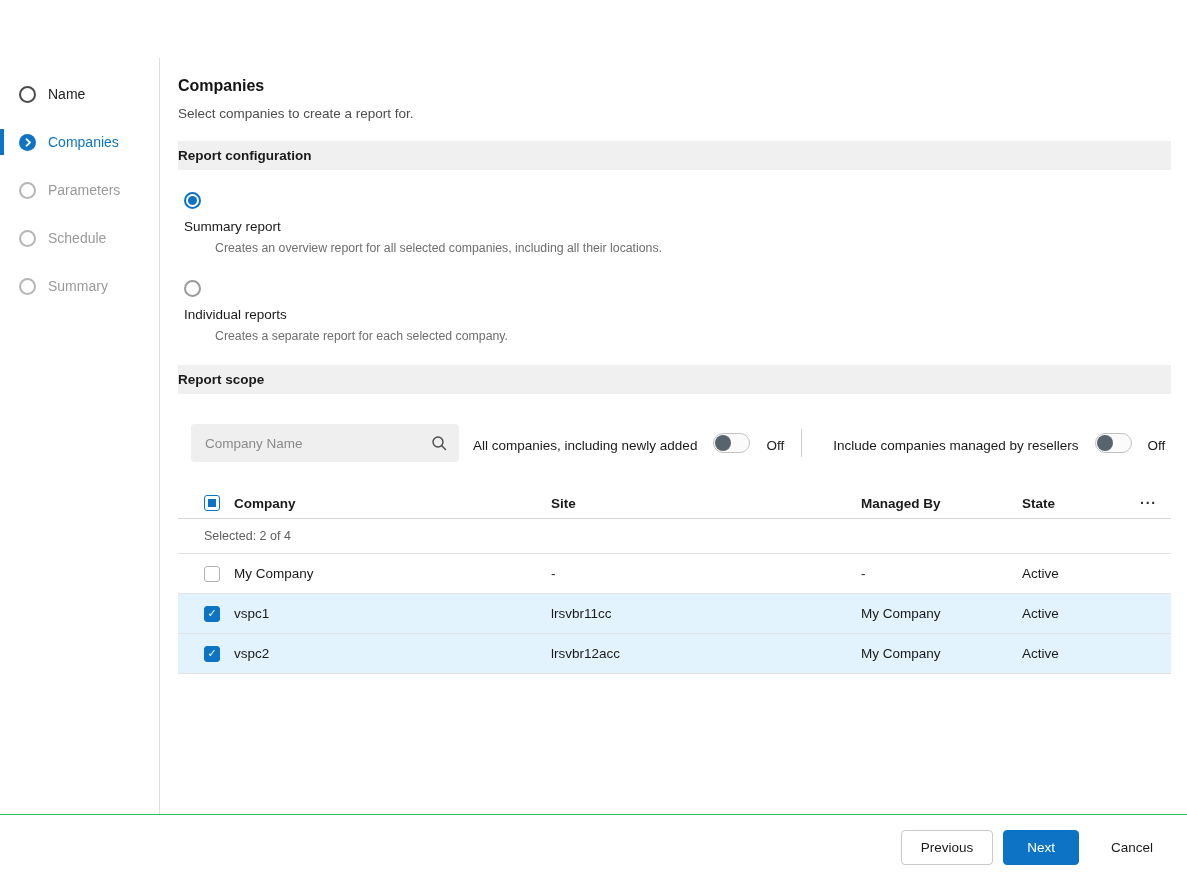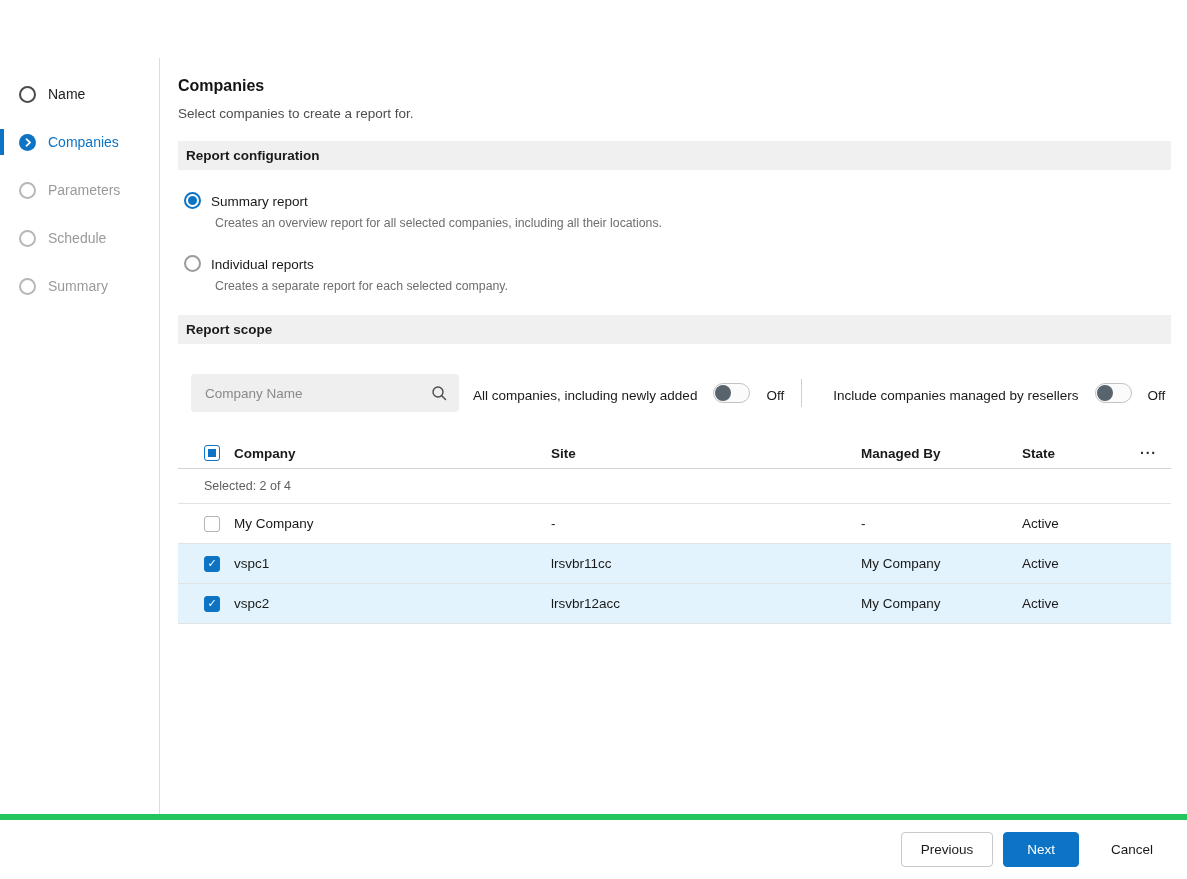--- a/index.html
+++ b/index.html
@@ -62,7 +62,7 @@
   .step-subtitle{margin:11px 0 0 0;font-size:13.5px;color:#4d4d4d;}
   .section-bar{
     margin-top:20px;height:29px;line-height:29px;background:#f0f0f0;
-    font-weight:700;font-size:13.5px;color:#1a1a1a;padding-left:8px;
+    font-weight:700;font-size:13.5px;color:#1a1a1a;
   }
   .section-bar.scope{margin-top:22px;}
 

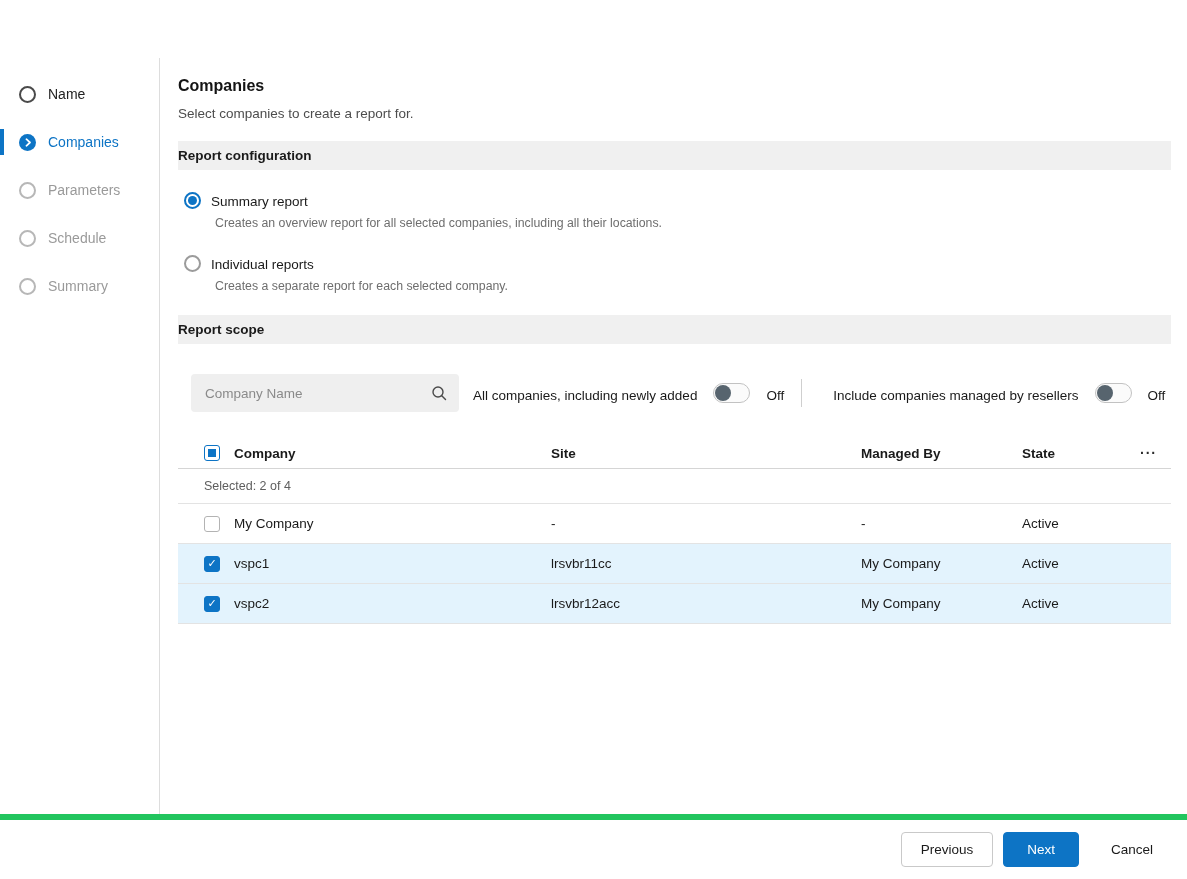--- a/index.html
+++ b/index.html
@@ -68,7 +68,7 @@
 
   
   .radio-option{margin:22px 0 0 6px;}
-  .radio-row{display:flex;align-items:flex-end;gap:10px;cursor:pointer;}
+  .radio-row{display:flex;align-items:flex-start;gap:10px;cursor:pointer;flex-direction:column;}
   .radio{
     width:17px;height:17px;border-radius:50%;border:2px solid #9b9b9b;background:#fff;
     display:flex;align-items:center;justify-content:center;flex:0 0 auto;

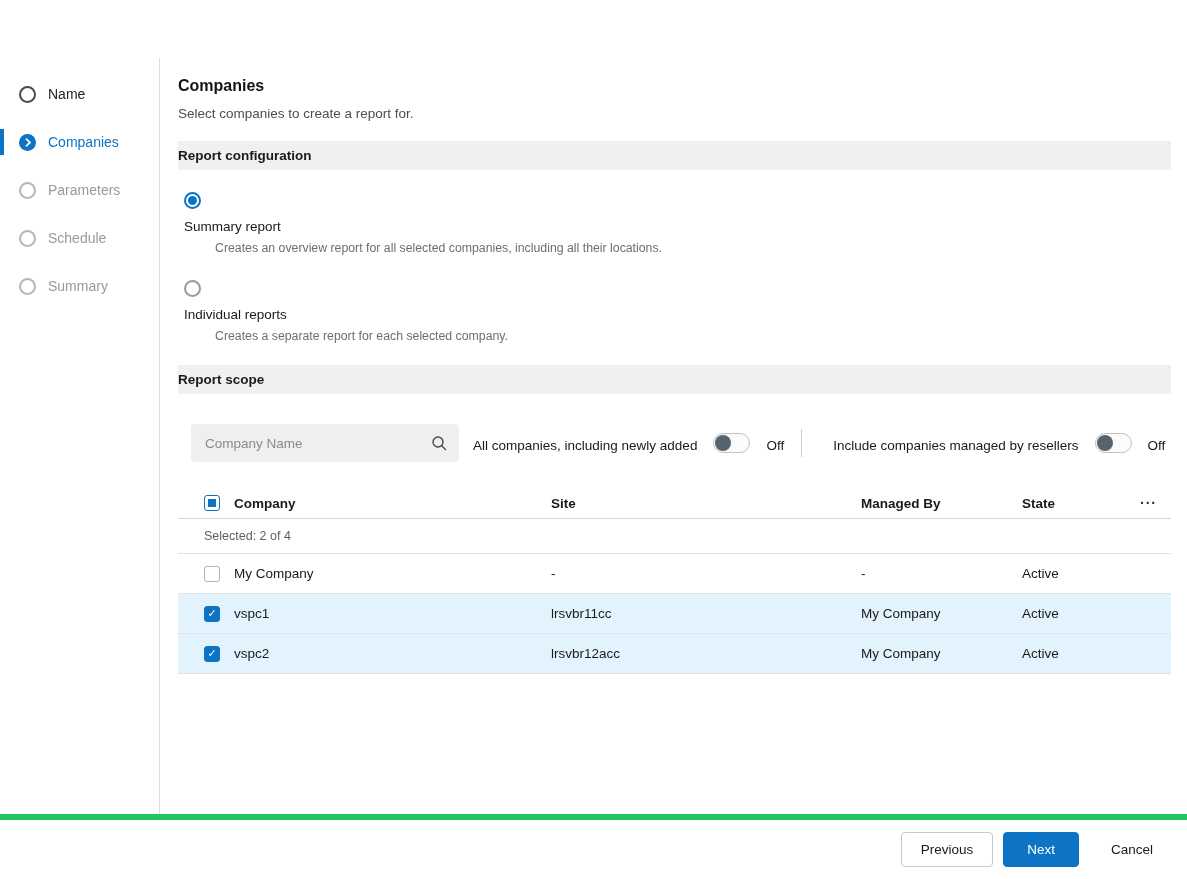--- a/index.html
+++ b/index.html
@@ -127,7 +127,7 @@
   
   .footer{
     position:absolute;left:0;right:0;bottom:0;height:65px;background:#fff;
-    border-top:6px solid #22c55e;display:flex;align-items:center;justify-content:flex-end;
+    border-top:1px solid #22c55e;display:flex;align-items:center;justify-content:flex-end;
     padding-right:28px;gap:10px;
   }
   .btn{font-family:inherit;font-size:13.5px;border-radius:4px;height:35px;cursor:pointer;}

